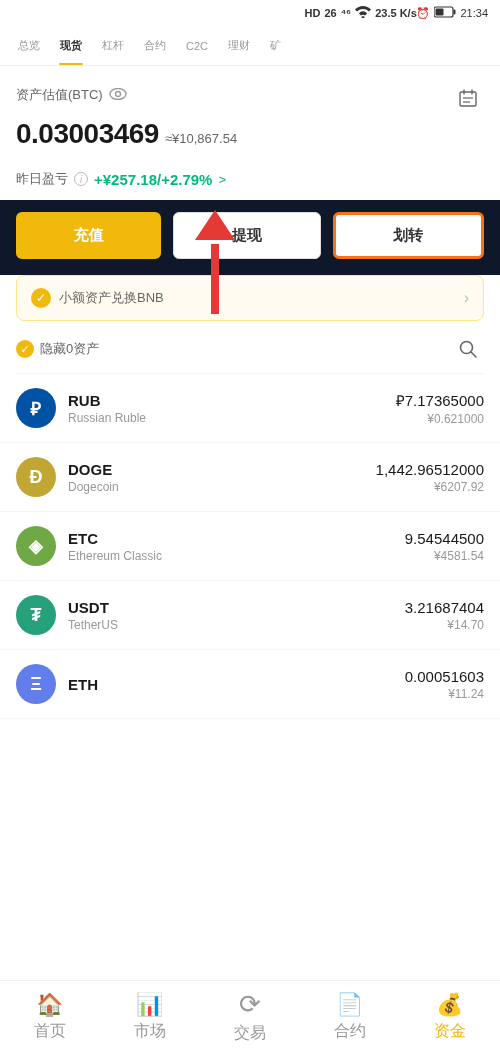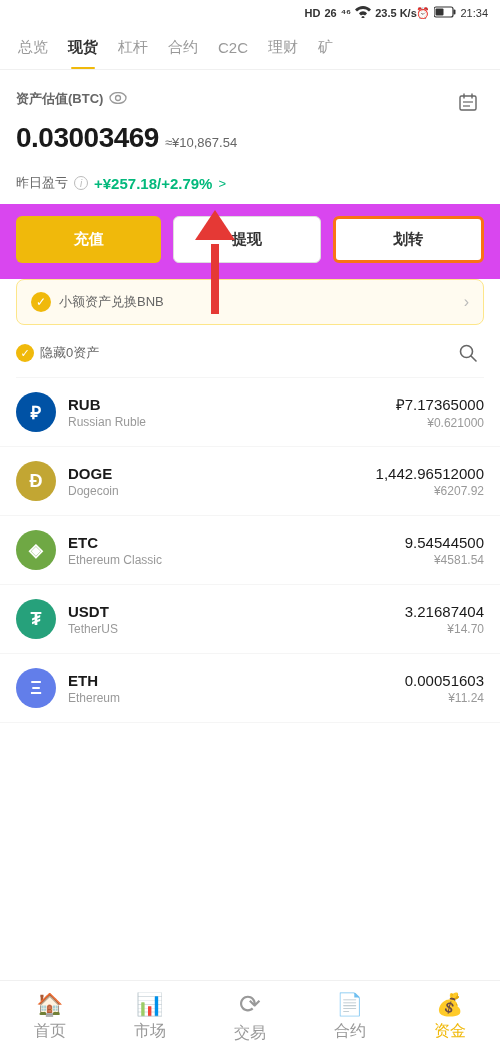--- a/index.html
+++ b/index.html
@@ -36,7 +36,7 @@
     }
     .nav-tab {
       padding: 12px 10px;
-      font-size: 15px;
+      font-size: 11px;
       color: #999;
       cursor: pointer;
       position: relative;

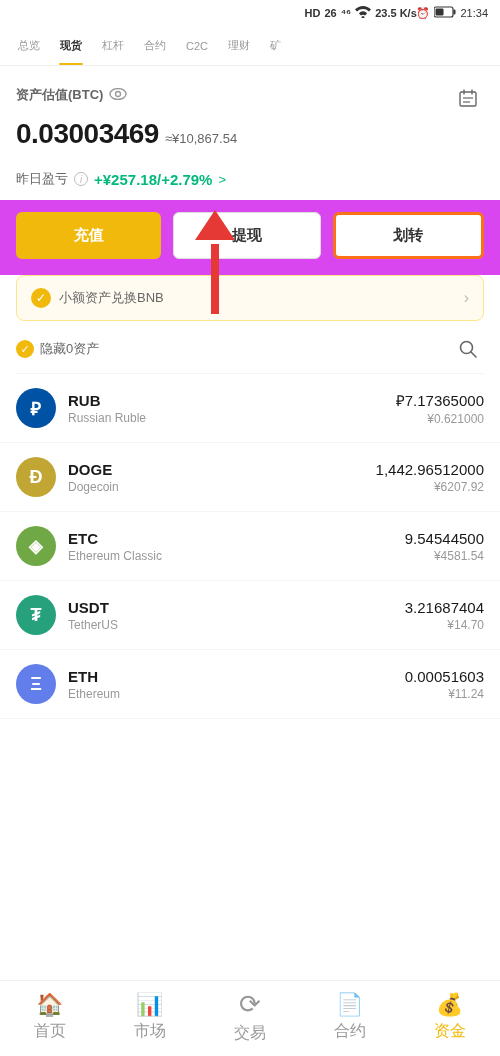--- a/index.html
+++ b/index.html
@@ -70,7 +70,6 @@
       font-size: 13px;
       color: #666;
       margin-bottom: 6px;
-      font-weight: bold;
     }
     .eye-icon { color: #999; cursor: pointer; font-size: 14px; }
     .asset-header-row {

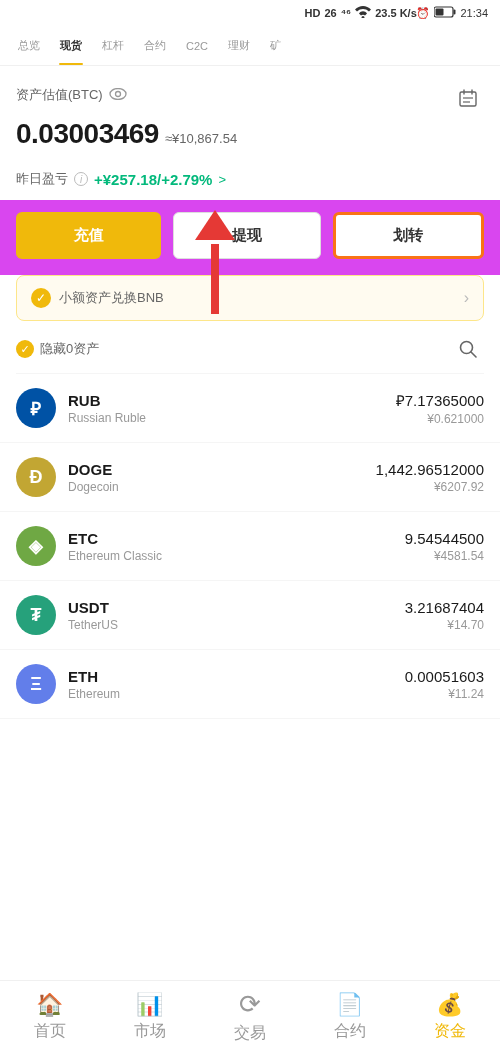--- a/index.html
+++ b/index.html
@@ -134,7 +134,7 @@
       display: flex;
       padding: 12px 16px 16px;
       gap: 12px;
-      background: #d946ef;
+      background: #0f172a;
     }
     .btn-charge {
       flex: 1;

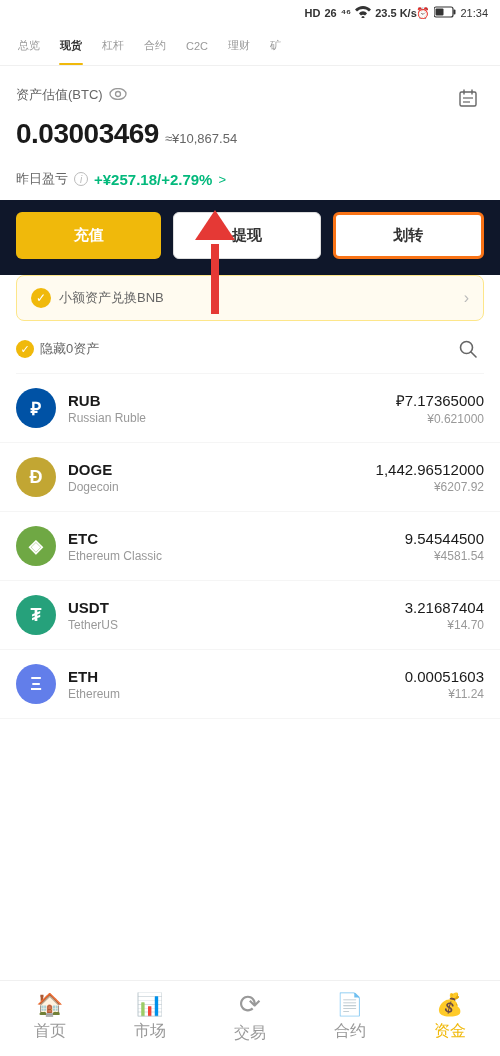--- a/index.html
+++ b/index.html
@@ -500,7 +500,6 @@
       </div>
       <div class="coin-info">
         <div class="coin-name">ETH</div>
-        <div class="coin-full">Ethereum</div>
       </div>
       <div class="coin-balance">
         <div class="coin-amount">0.00051603</div>

